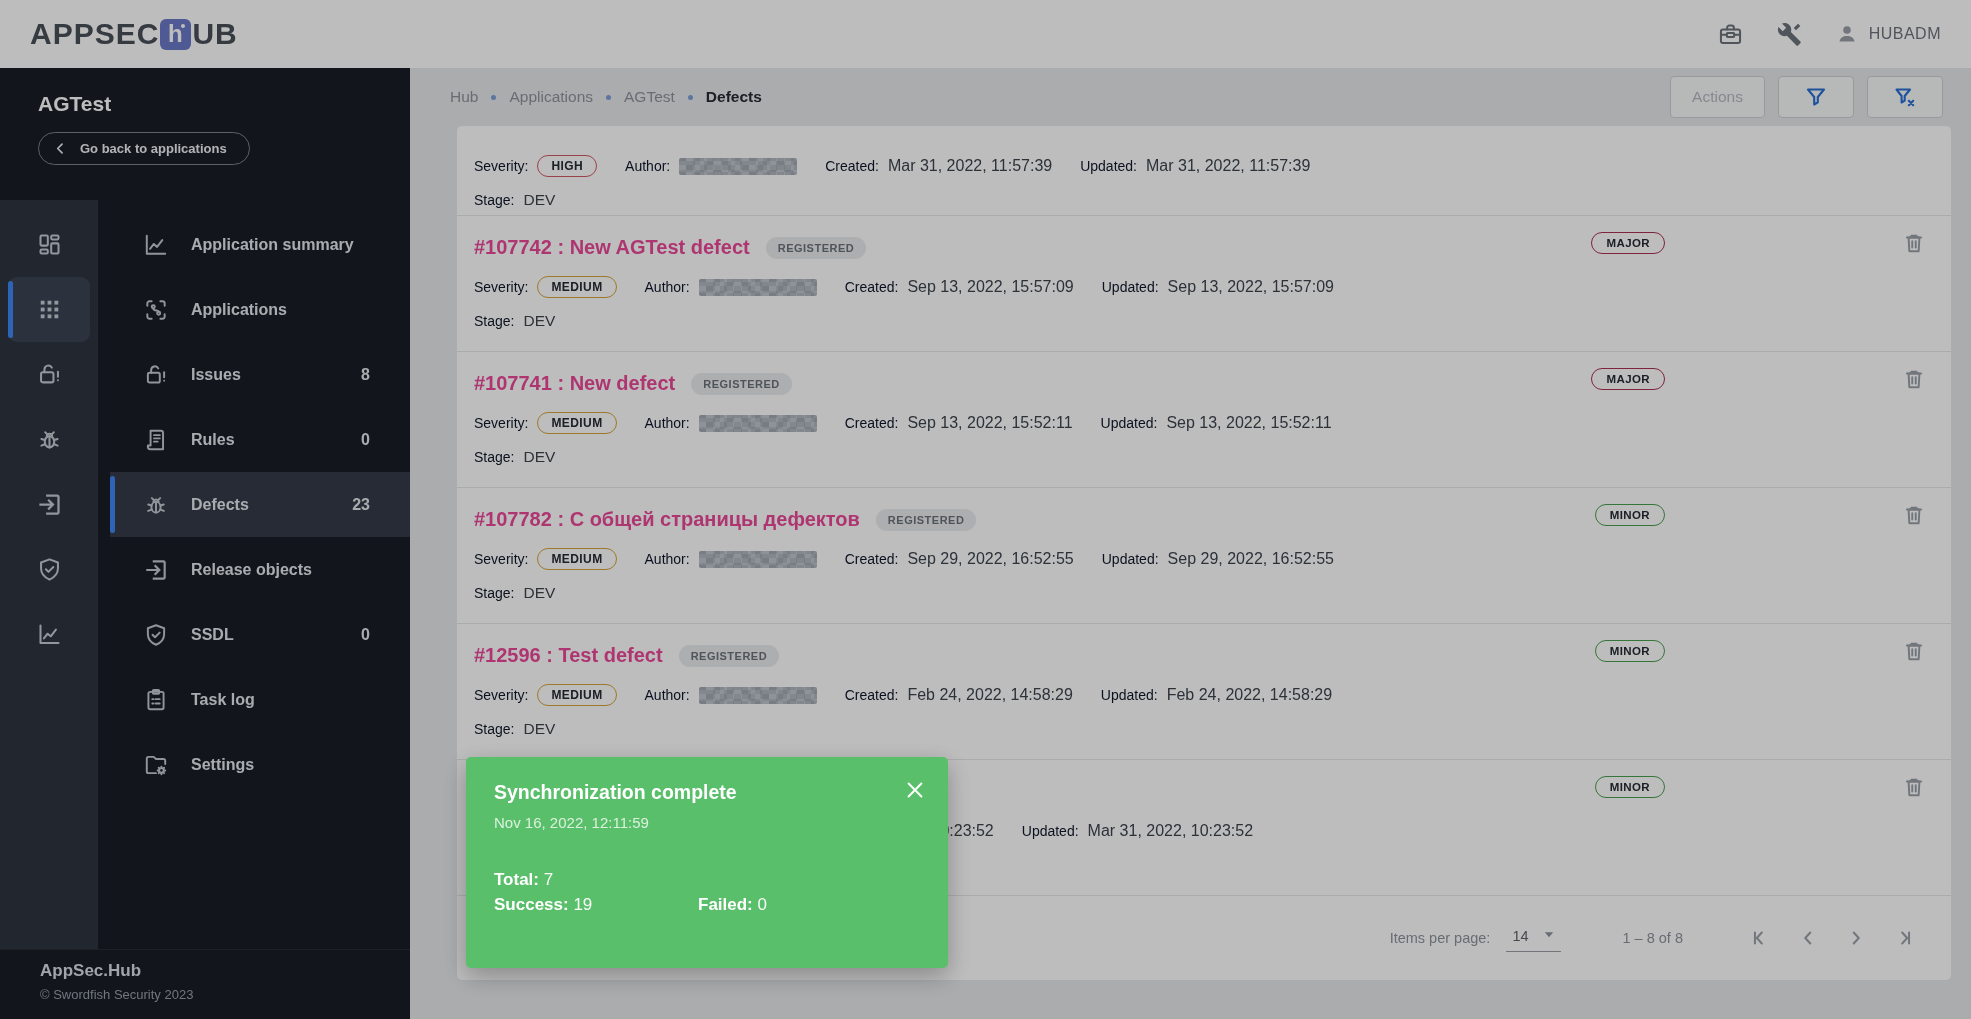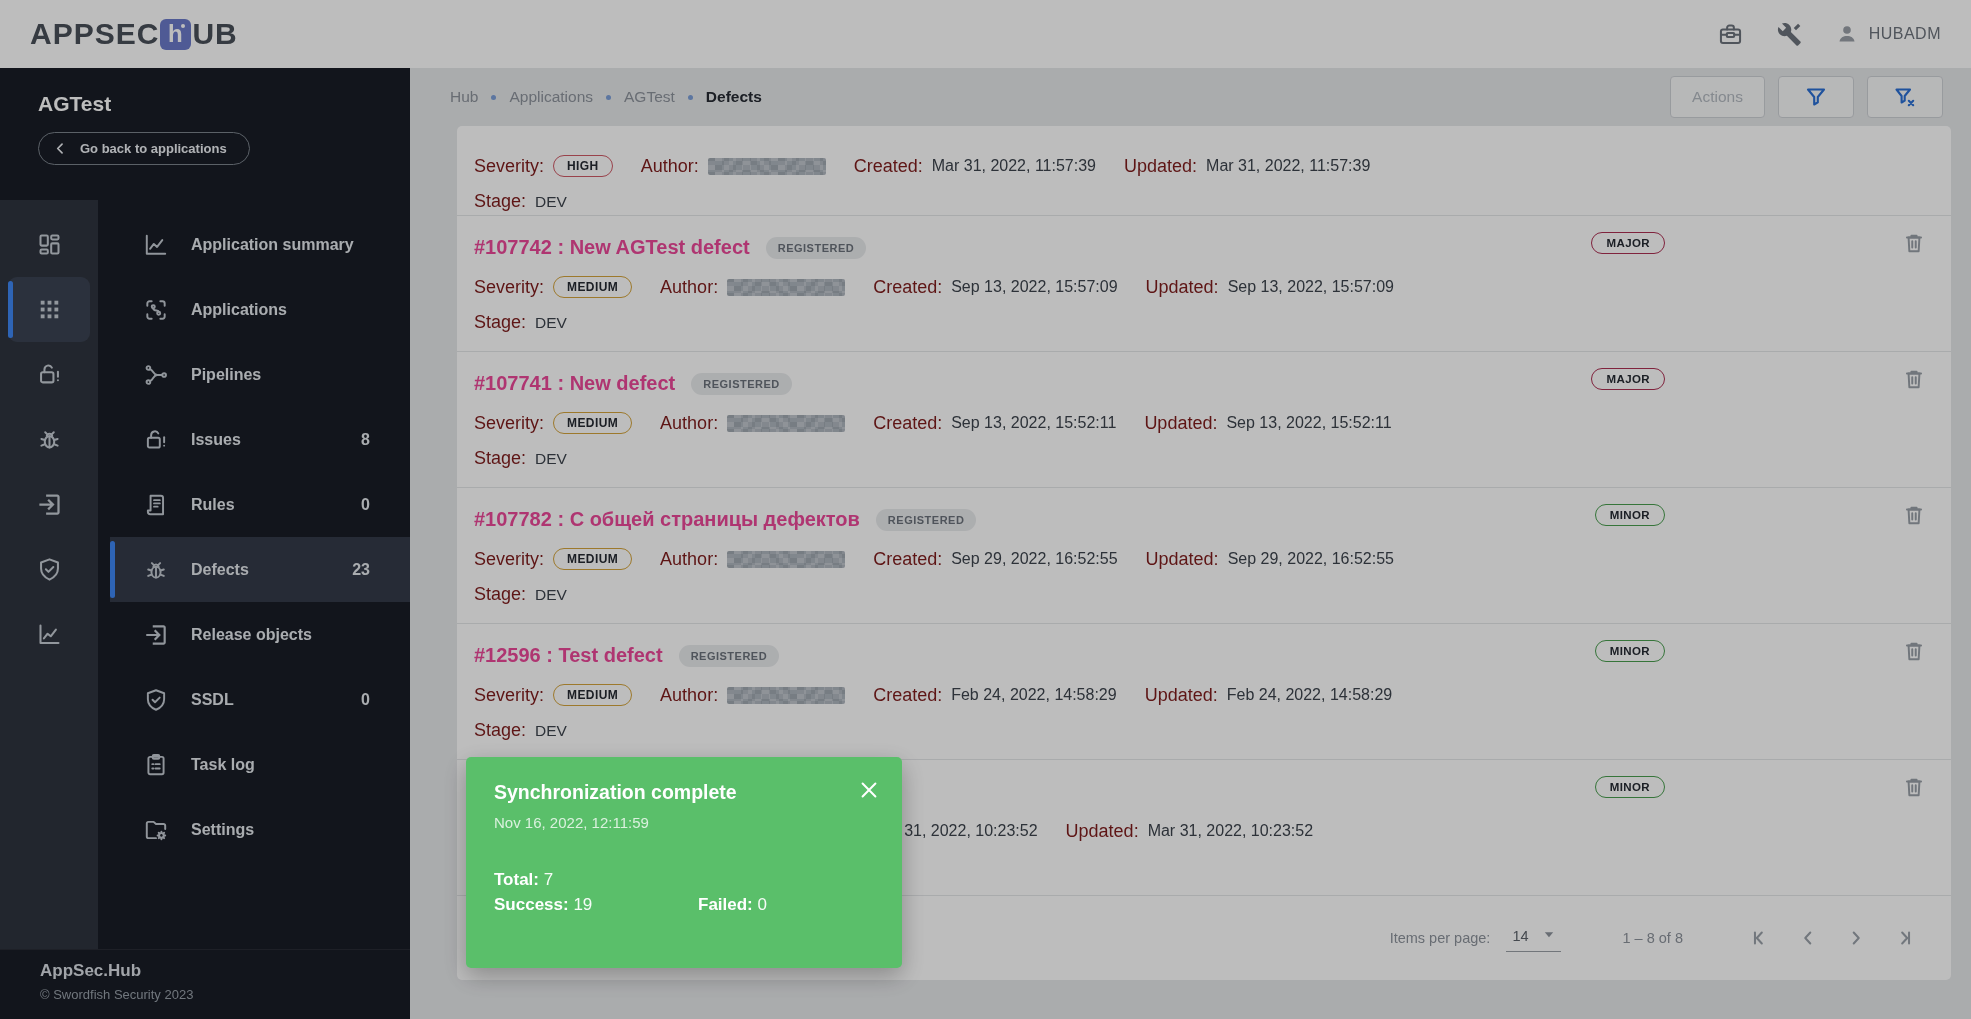--- a/index.html
+++ b/index.html
@@ -62,7 +62,7 @@
                border-radius:12px;padding:5px 12px}
   .status-pill:empty{display:none}
   .row-meta{display:flex;align-items:center;margin-top:14px;height:24px}
-  .m-label{font-size:18px;color:#7f1d1d;margin-right:9px}
+  .m-label{font-size:14px;color:#0f172a;margin-right:9px}
   .m-value{font-size:15.5px;color:#3d444d}
   .m-date{font-size:16px;color:#3d444d}
   .gap{width:28px}

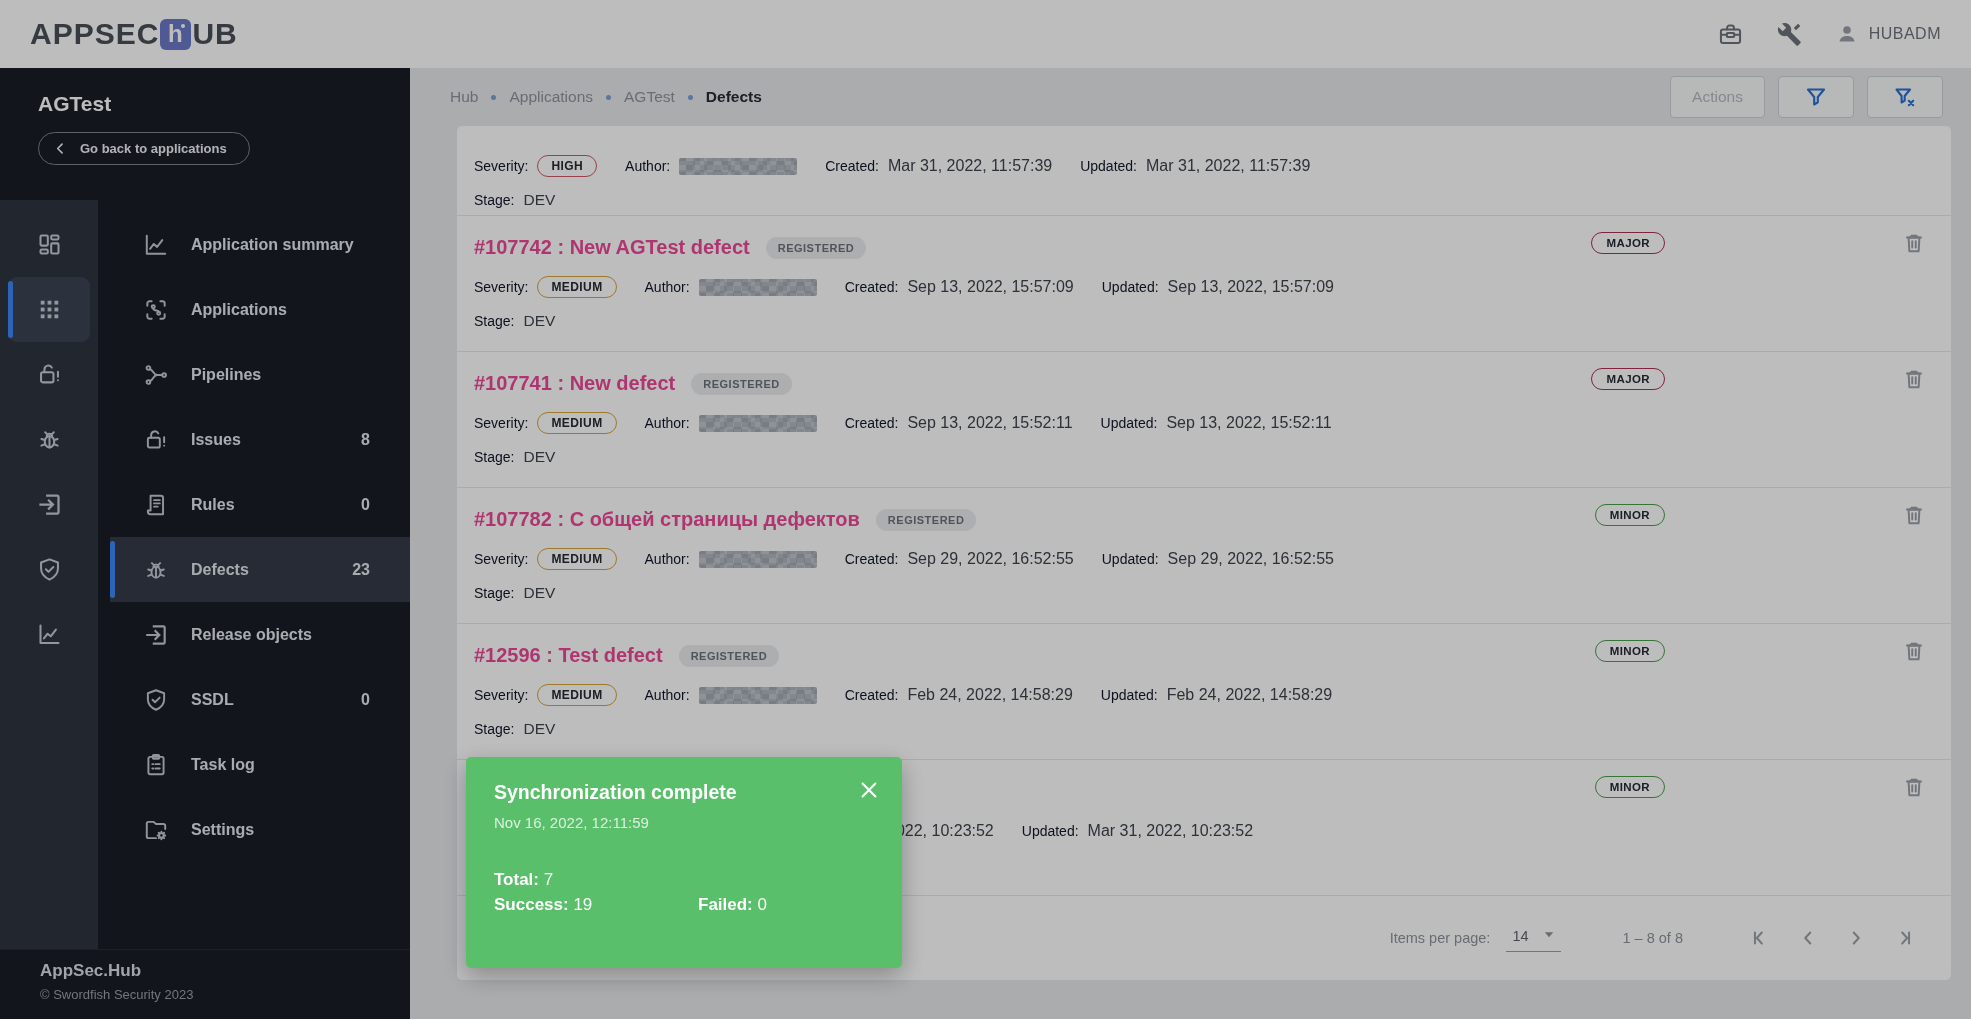--- a/index.html
+++ b/index.html
@@ -259,17 +259,6 @@
       <div class="menu-item">
         <span class="ic">
           <svg viewBox="0 0 24 24" fill="none" stroke="currentColor" stroke-width="1.8" stroke-linecap="round" stroke-linejoin="round">
-            <circle cx="5" cy="5.5" r="1.7"></circle>
-            <circle cx="5" cy="18.5" r="1.7"></circle>
-            <circle cx="19.5" cy="12" r="1.7"></circle>
-            <path d="M6.5 6.5c3.5 1.5 2.5 5 6.5 5.5h4.6M6.5 17.5c3.5-1.5 2.5-5 6.5-5.5"></path>
-          </svg>
-        </span>
-        <span class="mi-label">Pipelines</span>
-      </div>
-      <div class="menu-item">
-        <span class="ic">
-          <svg viewBox="0 0 24 24" fill="none" stroke="currentColor" stroke-width="1.8" stroke-linecap="round" stroke-linejoin="round">
             <rect x="4.5" y="10" width="11" height="9" rx="1.5"></rect>
             <path d="M7.5 10V7.5a3.5 3.5 0 0 1 6.6-1.6"></path>
             <path d="M19.5 9.5V14"></path>

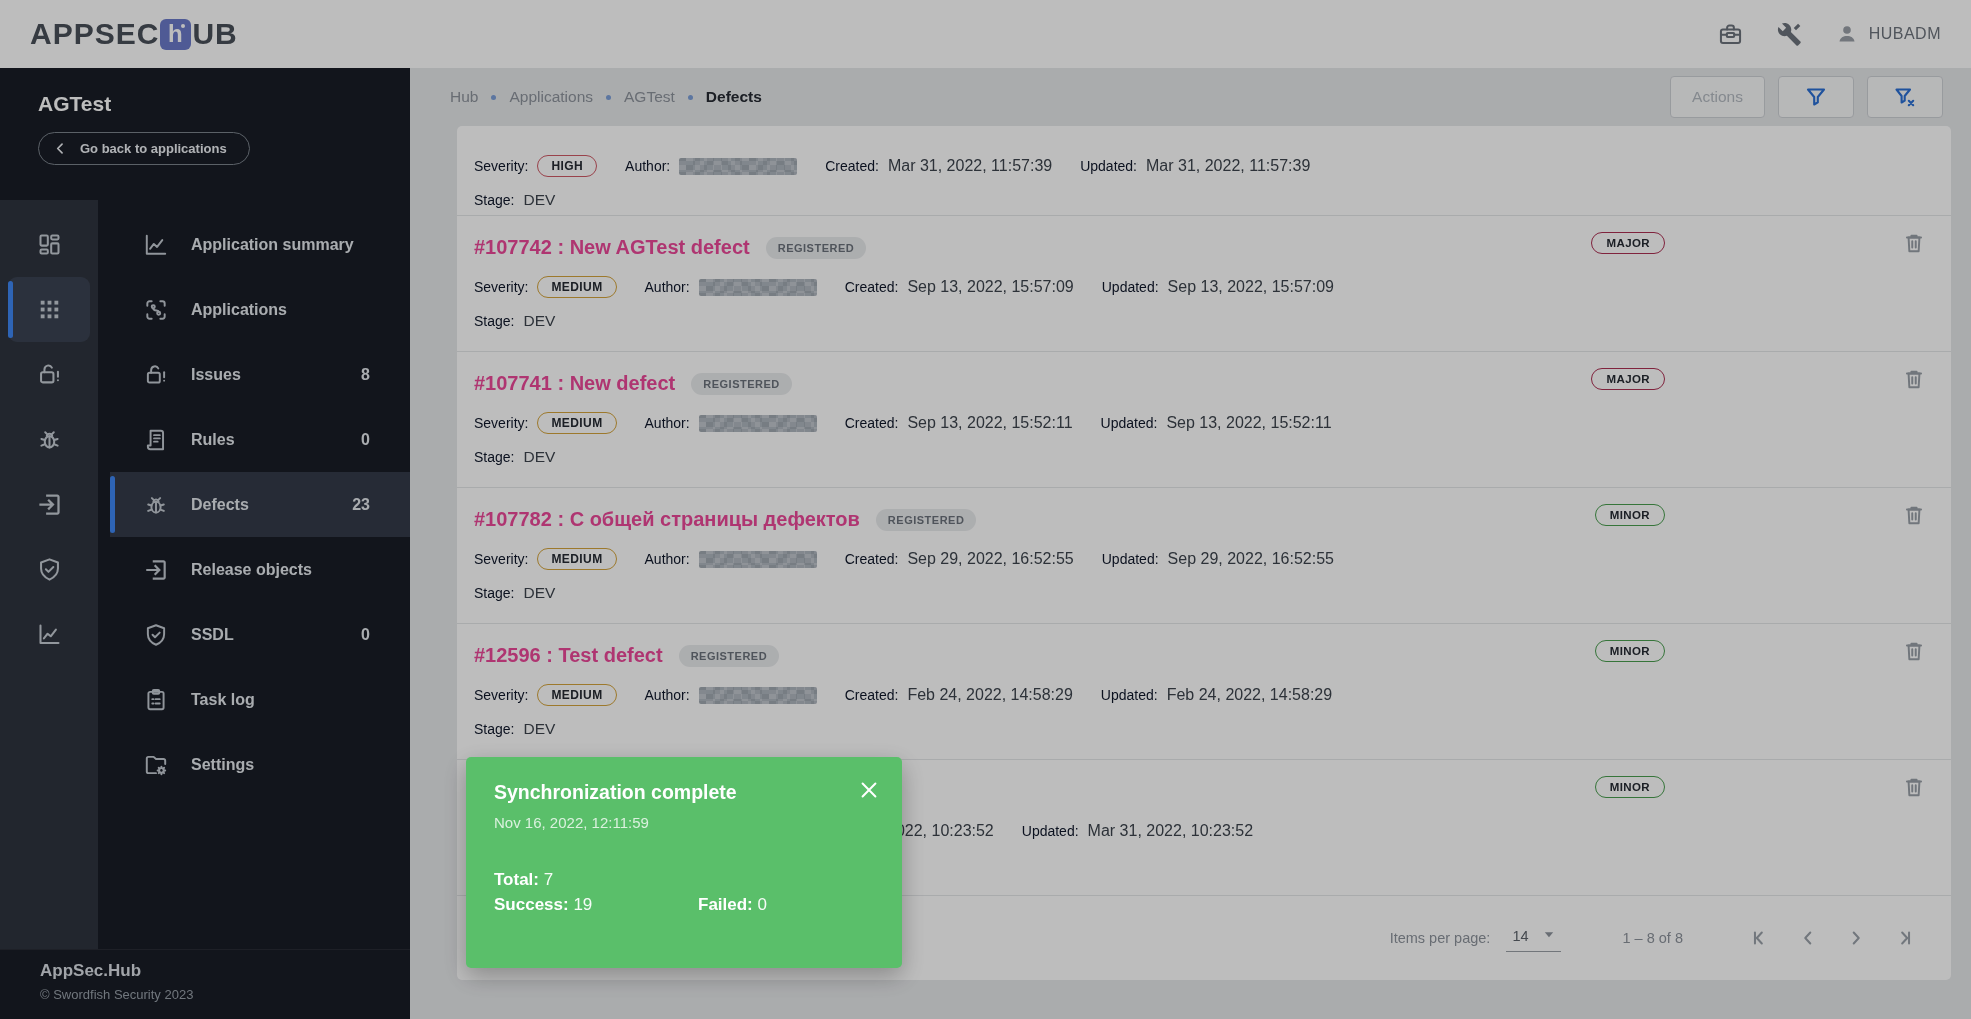--- a/index.html
+++ b/index.html
@@ -96,7 +96,7 @@
   .pg-btn .ic{width:22px;height:22px;display:block}
   
   .overlay{position:fixed;left:0;top:0;width:1971px;height:1019px;background:rgba(0,0,0,.26);z-index:50;pointer-events:none}
-  .toast{position:fixed;left:466px;top:757px;width:436px;height:211px;z-index:60;background:#5abf6a;border-radius:5px;
+  .toast{position:fixed;left:466px;top:757px;width:482px;height:211px;z-index:60;background:#5abf6a;border-radius:5px;
          box-shadow:0 8px 24px rgba(0,0,0,.28);box-sizing:border-box;padding:24px 28px;color:#fff}
   .toast-title{font-size:19.5px;font-weight:700}
   .toast-close{position:absolute;right:22px;top:22px;width:22px;height:22px;border:none;background:none;

